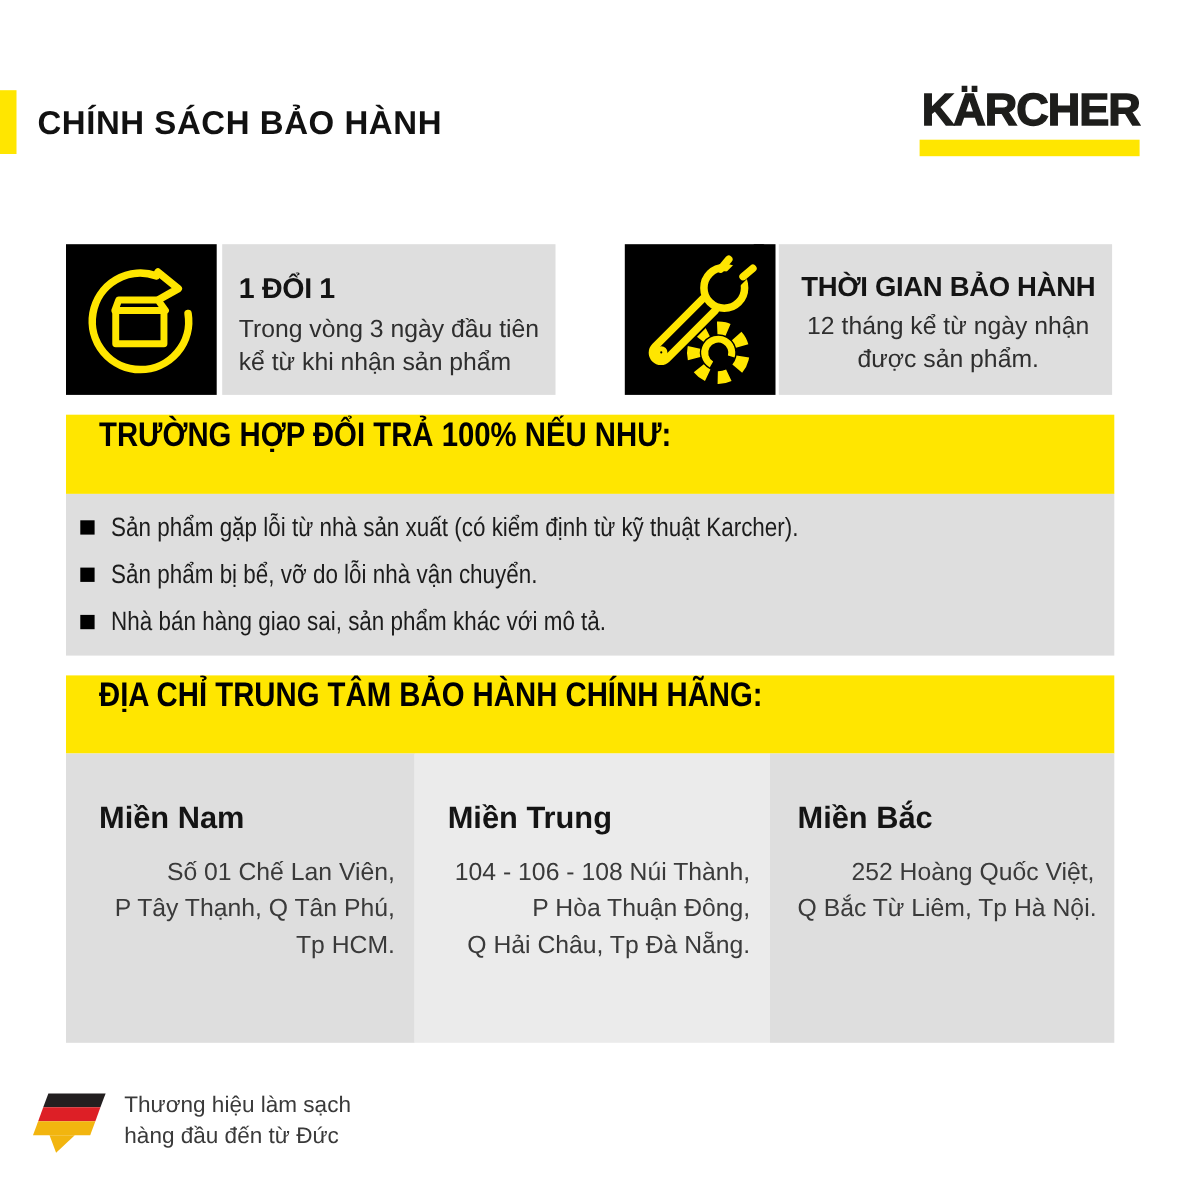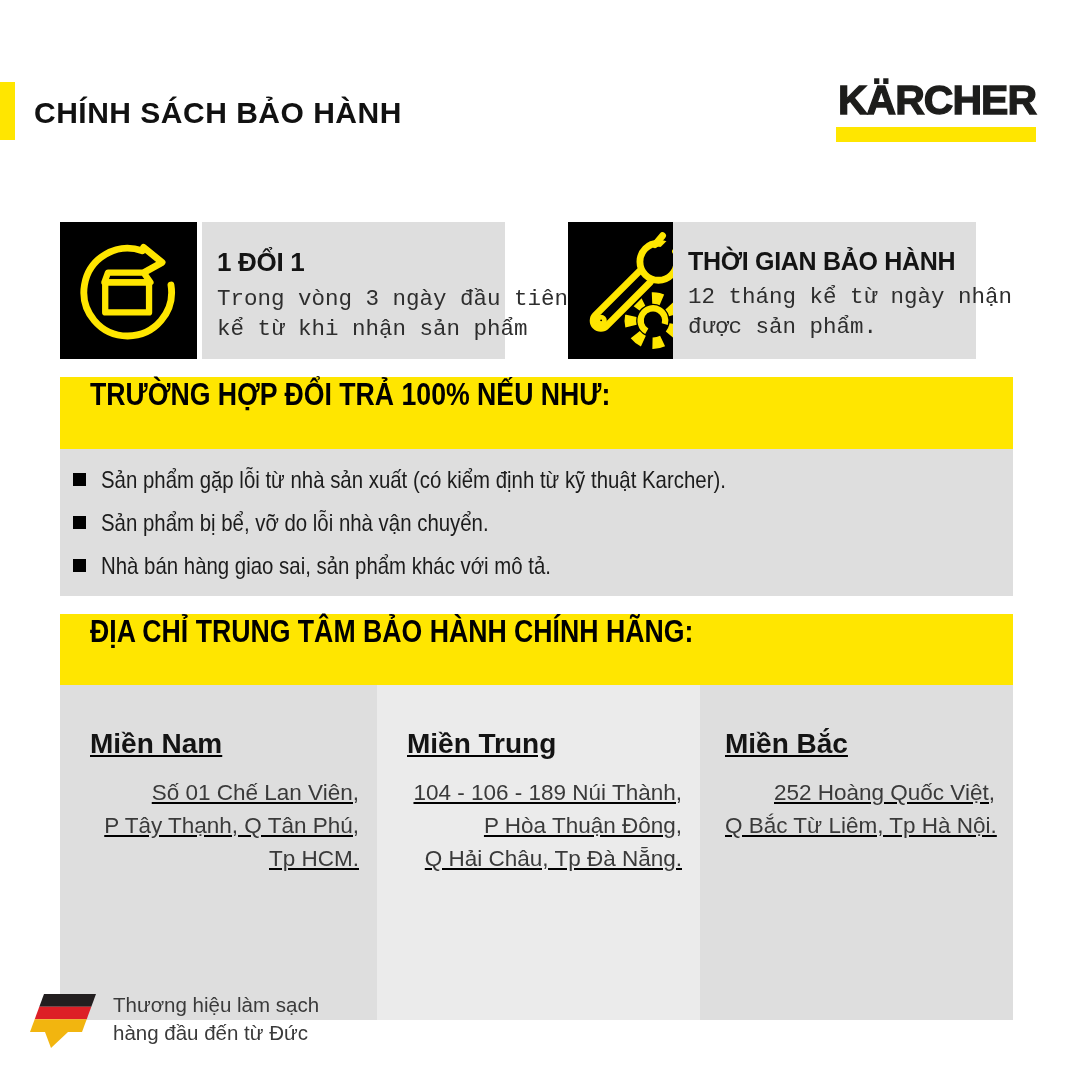--- a/index.html
+++ b/index.html
@@ -93,7 +93,7 @@
       <circle cx="24.2" cy="71.8" r="2.4" fill="none" stroke="#FFE600" stroke-width="3.4"></circle>
     </svg>
   </div>
-  <div class="card-body" style="left:673px;">
+  <div class="card-body" style="left:708px;text-align:center;">
     <div class="card-title" style="font-size:25px;">THỜI GIAN BẢO HÀNH</div>
     <div class="card-line">12 tháng kể từ ngày nhận</div>
     <div class="card-line">được sản phẩm.</div>

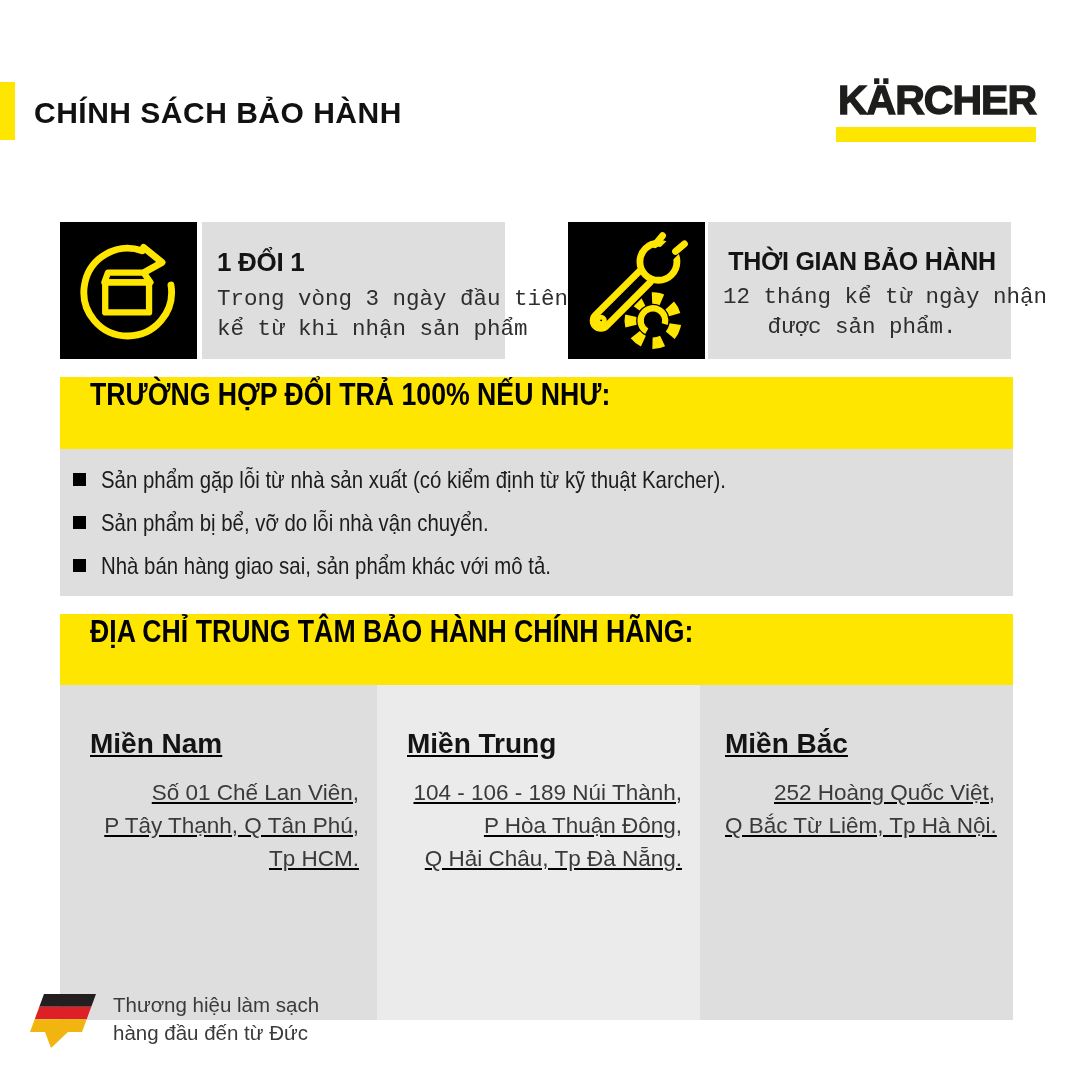--- a/index.html
+++ b/index.html
@@ -21,7 +21,7 @@
   .card-body { position:absolute; top:222px; width:303px; height:137px; background:#DEDEDE;
                padding:25px 10px 0 15px; }
   .card-title { font-size:26px; font-weight:bold; color:#141414; letter-spacing:-.3px; margin-bottom:6px; white-space:nowrap; }
-  .card-line { font-size:22.5px; color:#2e2e2e; line-height:30px; white-space:nowrap;font-family:Liberation Mono, monospace; }
+  .card-line { font-size:22.5px; color:#2e2e2e; line-height:30px; white-space:nowrap; }
 
   
   .banner { position:absolute; left:60px; width:953px; background:#FFE600; display:flex; align-items:flex-start; }

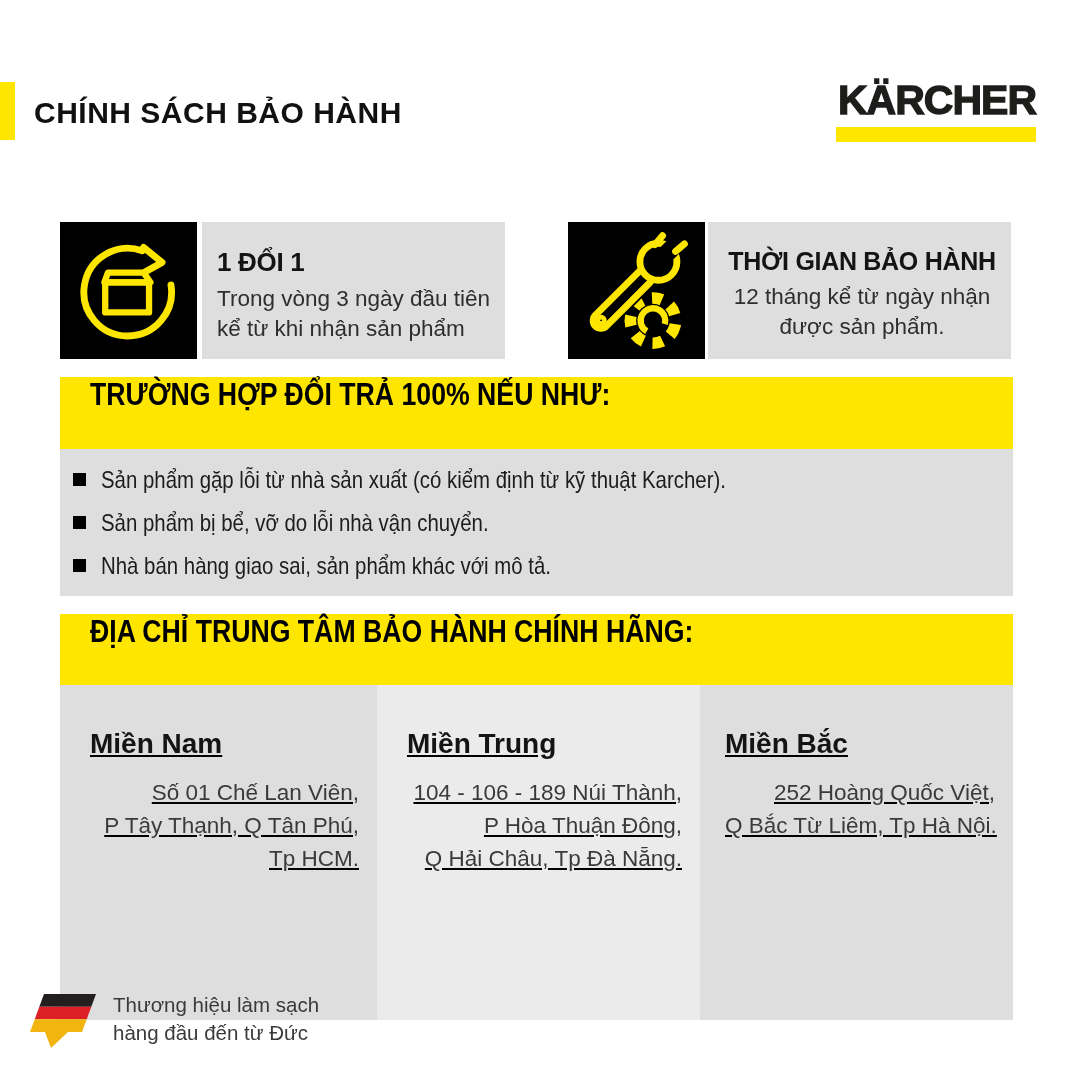--- a/index.html
+++ b/index.html
@@ -37,7 +37,7 @@
                  transform:scaleX(.85); transform-origin:0 50%; white-space:nowrap; }
 
   
-  .region-col { position:absolute; top:685px; height:335px; padding:43px 18px 0 30px;text-decoration:underline; }
+  .region-col { position:absolute; top:685px; height:263px; padding:43px 18px 0 30px; }
   .region-name { font-size:28px; font-weight:bold; color:#141414; margin-bottom:16px; }
   .region-line { font-size:22.5px; color:#3a3a3a; line-height:33px; white-space:nowrap;text-align:right; }
 

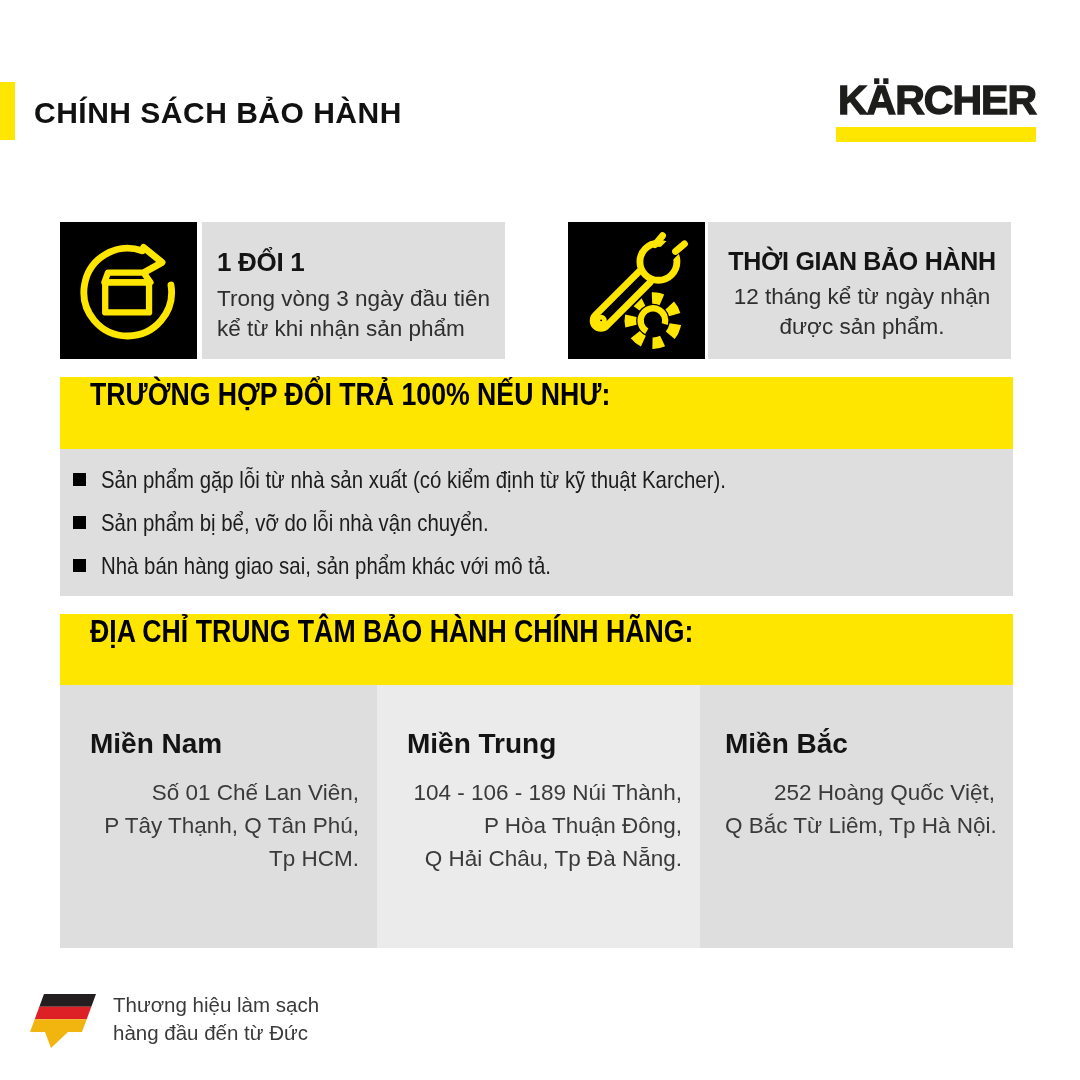--- a/index.html
+++ b/index.html
@@ -130,7 +130,7 @@
   </div>
   <div class="region-col" style="left:377px; width:323px; background:#EBEBEB;">
     <div class="region-name">Miền Trung</div>
-    <div class="region-line">104 - 106 - 189 Núi Thành,</div>
+    <div class="region-line">104 - 106 - 108 Núi Thành,</div>
     <div class="region-line">P Hòa Thuận Đông,</div>
     <div class="region-line">Q Hải Châu, Tp Đà Nẵng.</div>
   </div>

